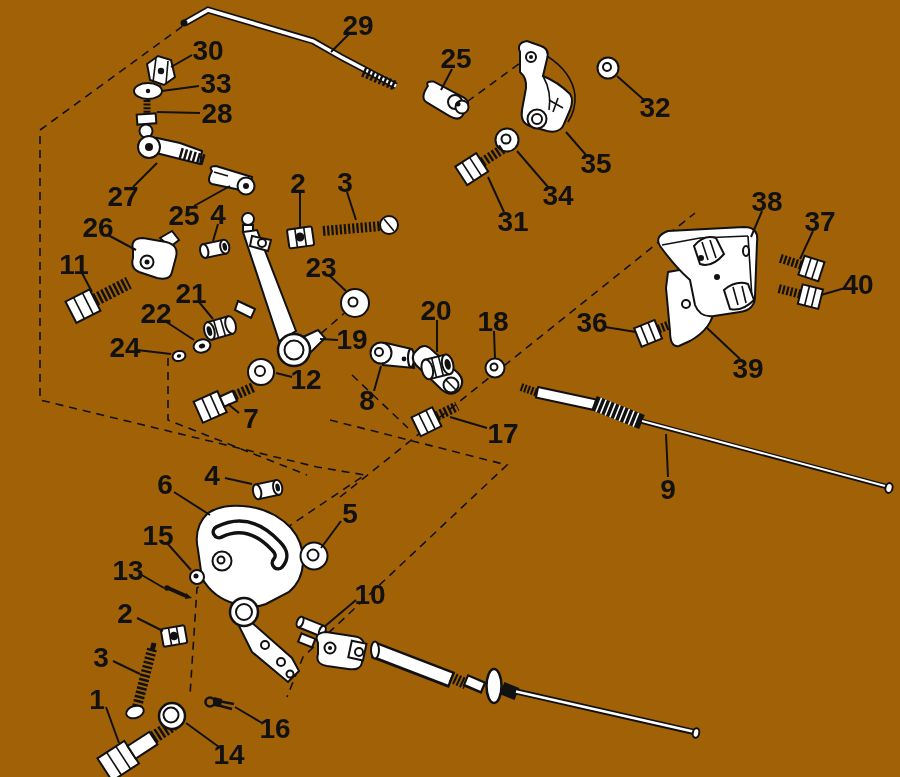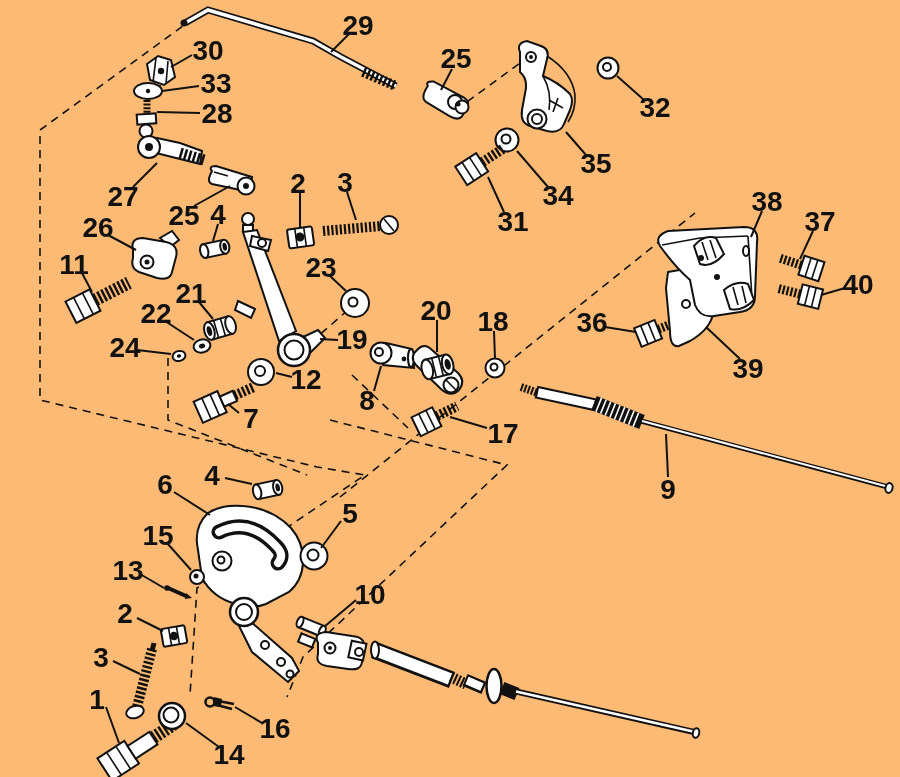--- a/index.html
+++ b/index.html
@@ -3,7 +3,7 @@
 <meta charset="utf-8">
 <style>
   html,body{margin:0;padding:0;background:#fff;}
-  .stage{position:relative;width:900px;height:777px;background:#fdba74;overflow:hidden;}
+  .stage{position:relative;width:900px;height:777px;background:#a16207;overflow:hidden;}
   svg{display:block;}
   .ol{fill:#fff;stroke:#111;stroke-width:2;}
   .ol25{fill:#fff;stroke:#111;stroke-width:2.5;}

